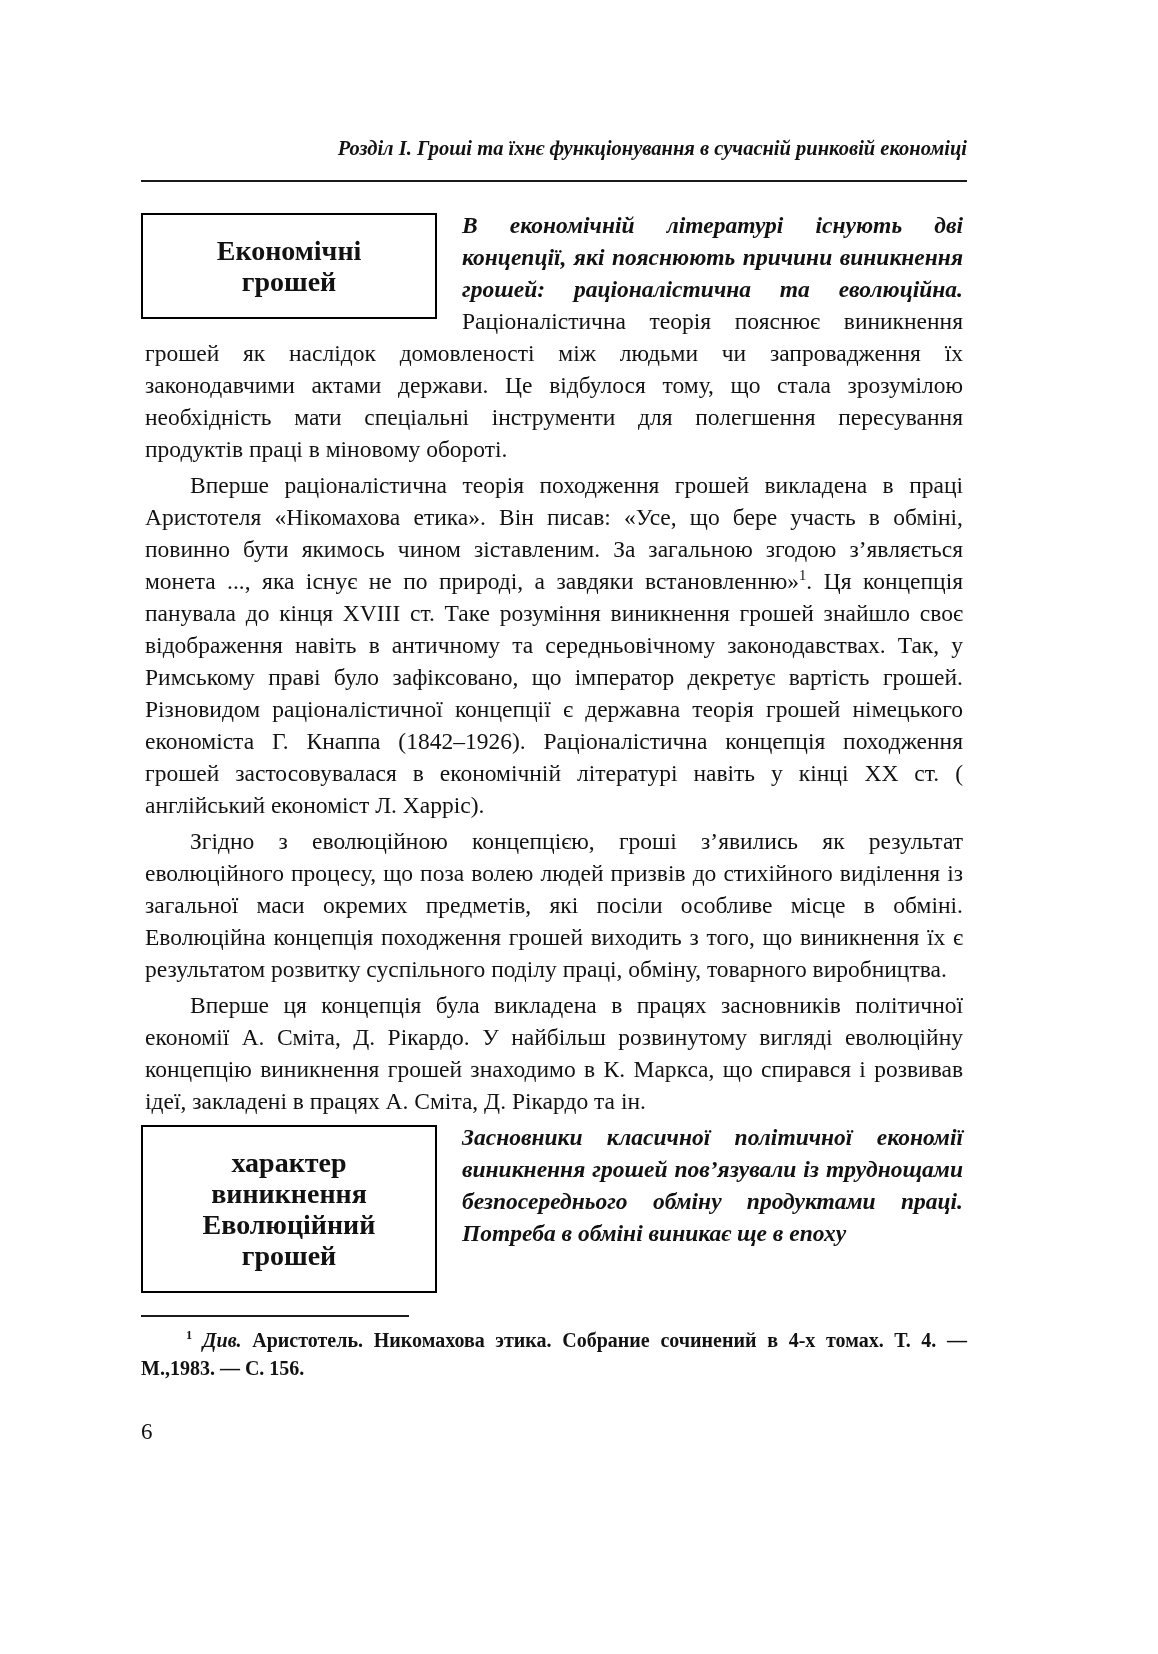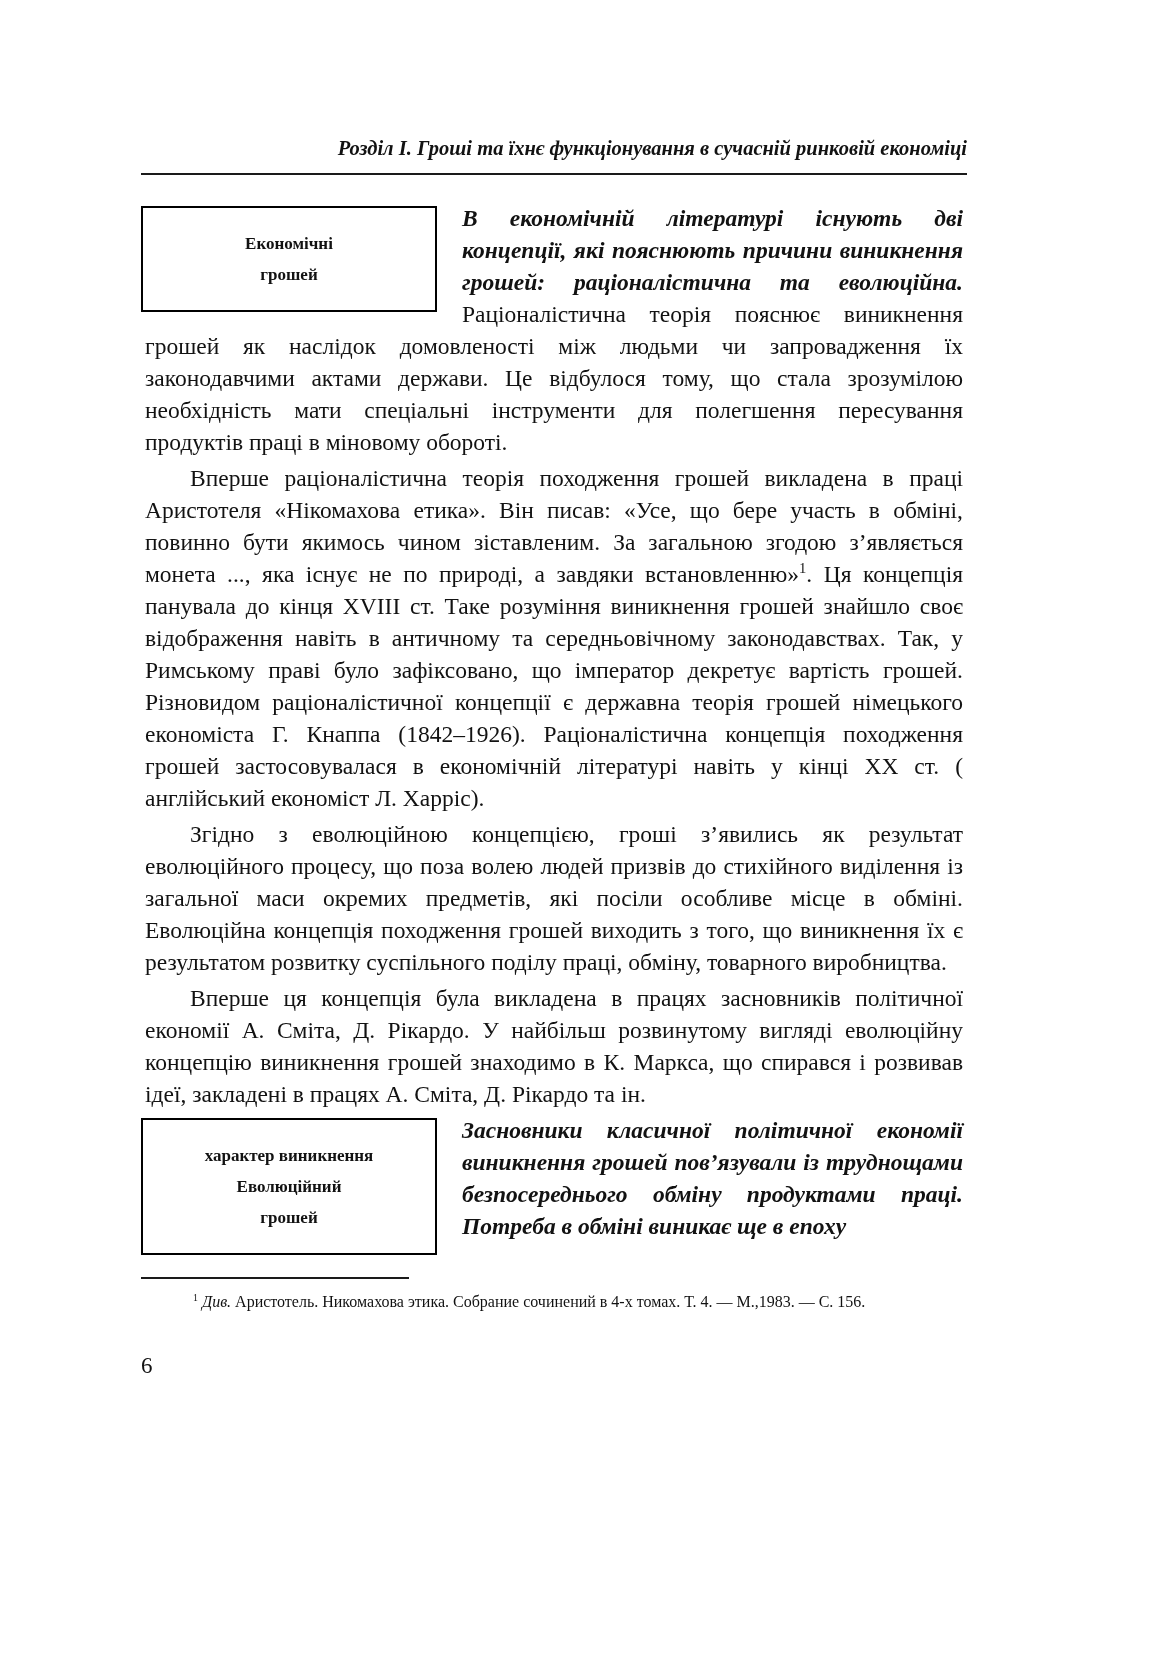--- a/index.html
+++ b/index.html
@@ -26,7 +26,7 @@
     font-size: 20.5px;
     line-height: 25px;
     text-align: right;
-    padding-bottom: 12px;
+    padding-bottom: 19px;
     border-bottom: 2px solid #1a1a1a;
   }
   .body-text {

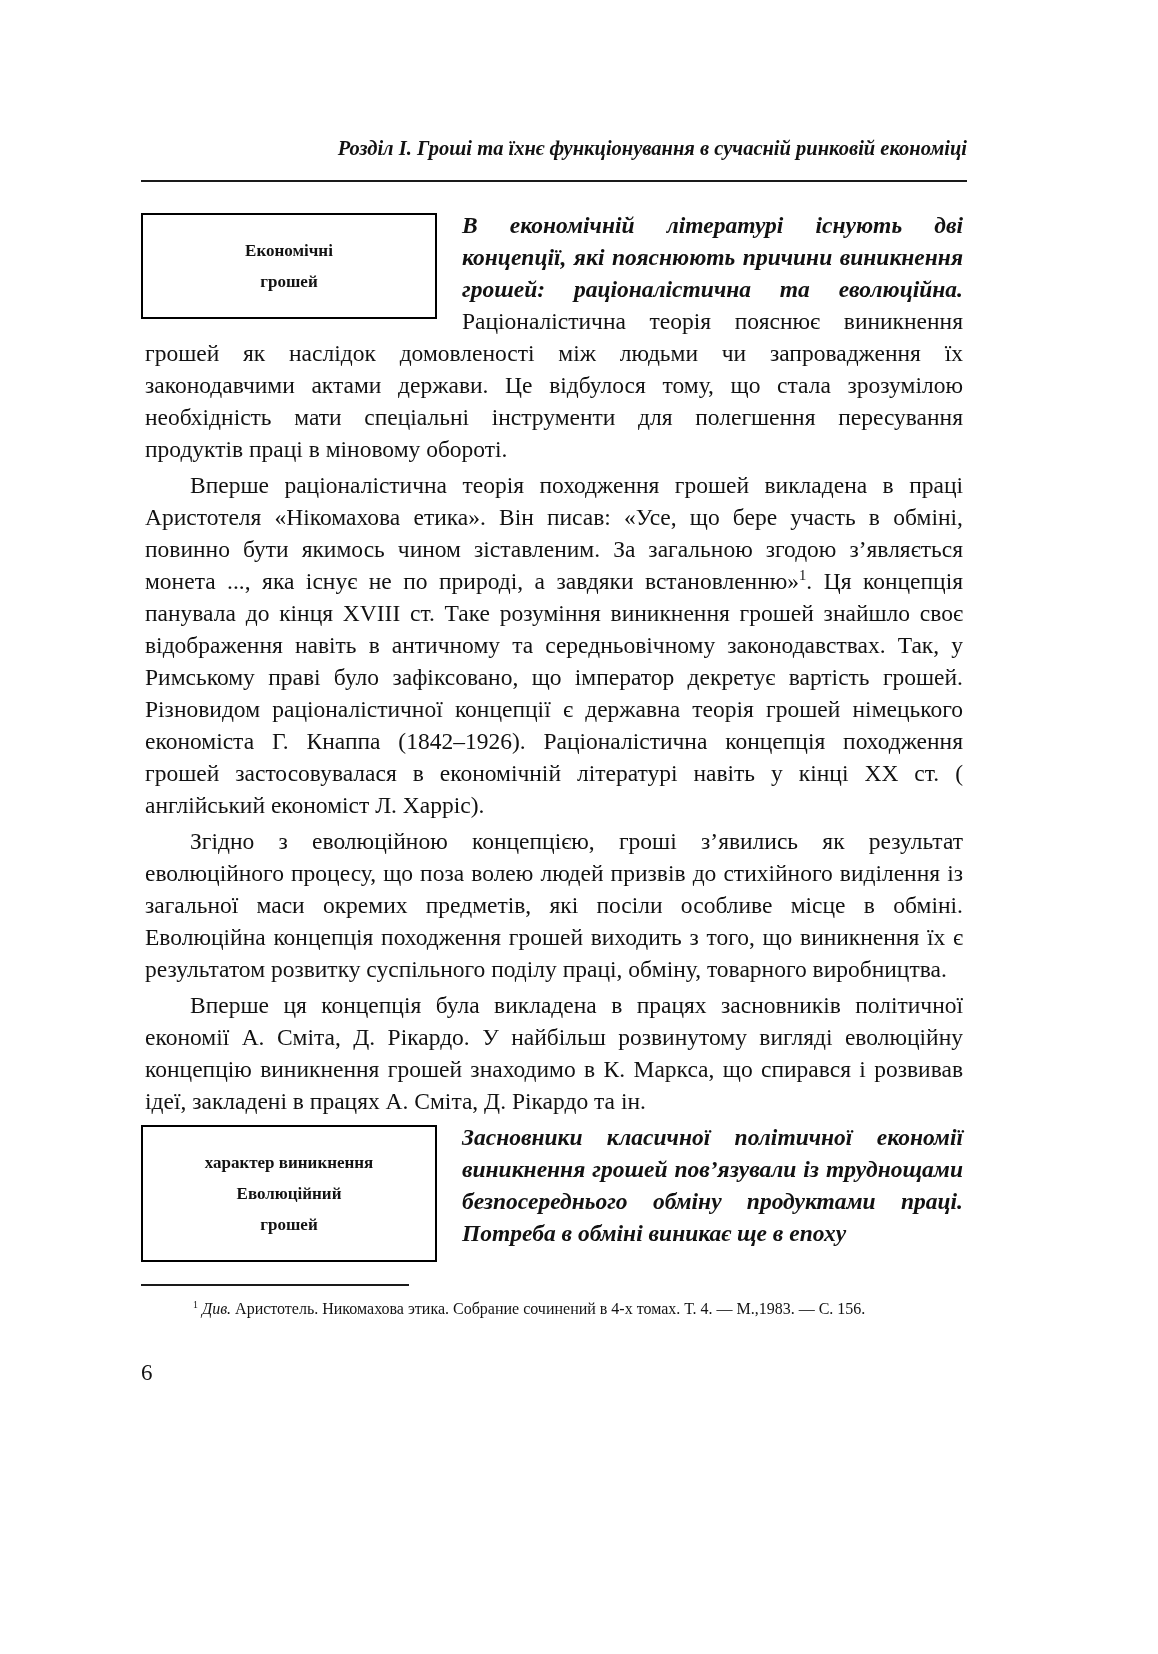--- a/index.html
+++ b/index.html
@@ -45,7 +45,7 @@
     margin: 4px 25px 10px 0;
     text-align: center;
     font-weight: bold;
-    font-size: 17px;
+    font-size: 28px;
     line-height: 31px;
   }
   .concept-box .box-line { display: block; }

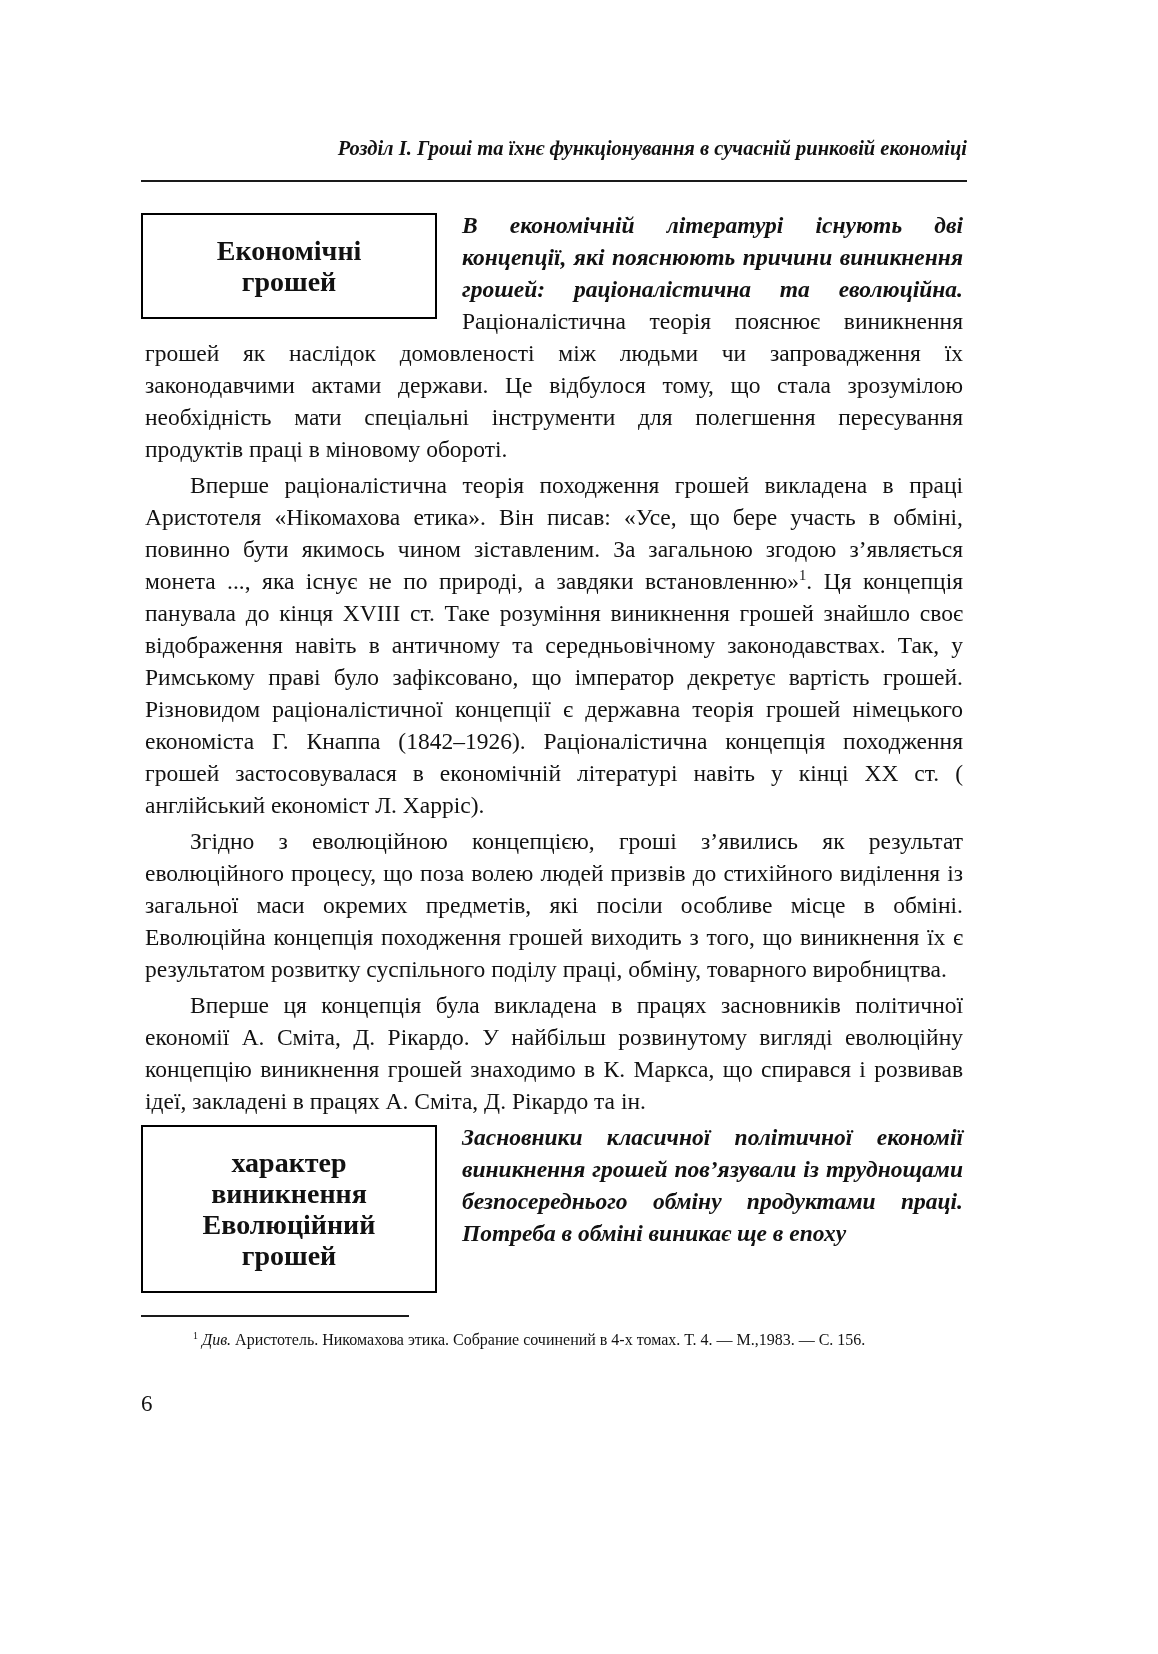--- a/index.html
+++ b/index.html
@@ -69,11 +69,12 @@
     margin-bottom: 9px;
   }
   .footnote {
-    font-size: 16px;
+    font-size: 20px;
     line-height: 28px;
     text-align: justify;
     text-indent: 45px;
-    margin: 7px;
+    margin: 0;
+    font-weight: bold;
   }
   .fn-label { font-style: italic; }
   .page-number {

